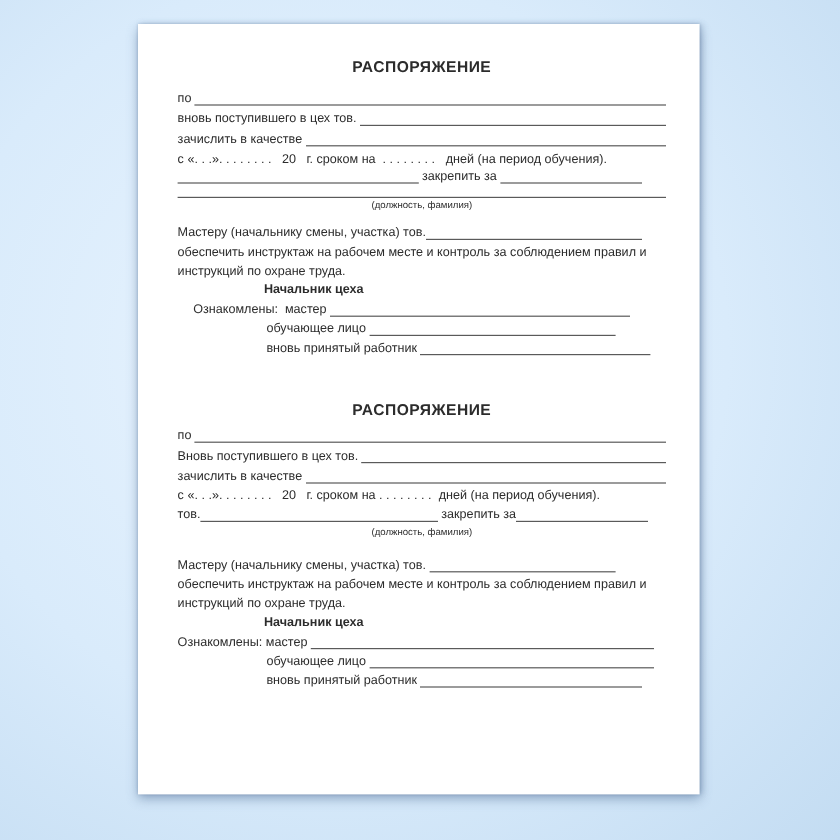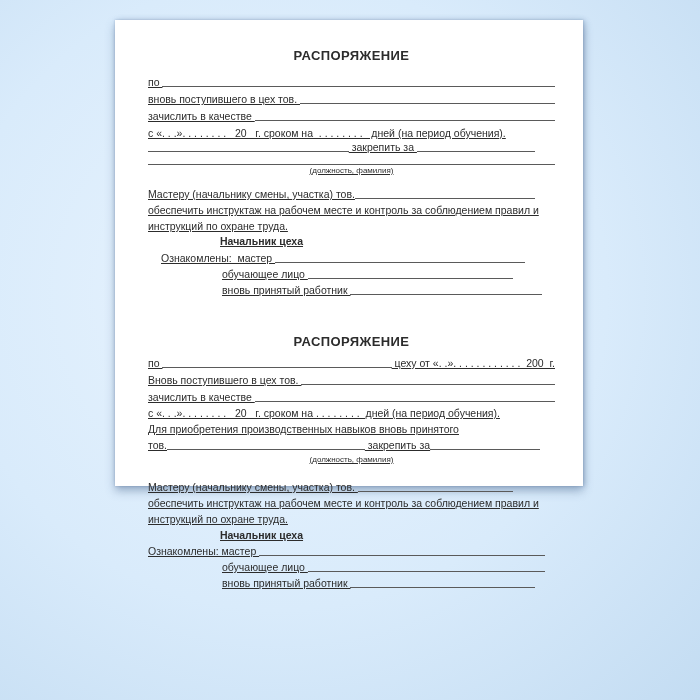--- a/index.html
+++ b/index.html
@@ -18,7 +18,7 @@
     left: 115px;
     top: 20px;
     width: 468px;
-    height: 466px;
+    height: 642px;
     box-sizing: border-box;
     padding: 28px 28px 0 33px;
     background: var(--page-color, #ffffff);

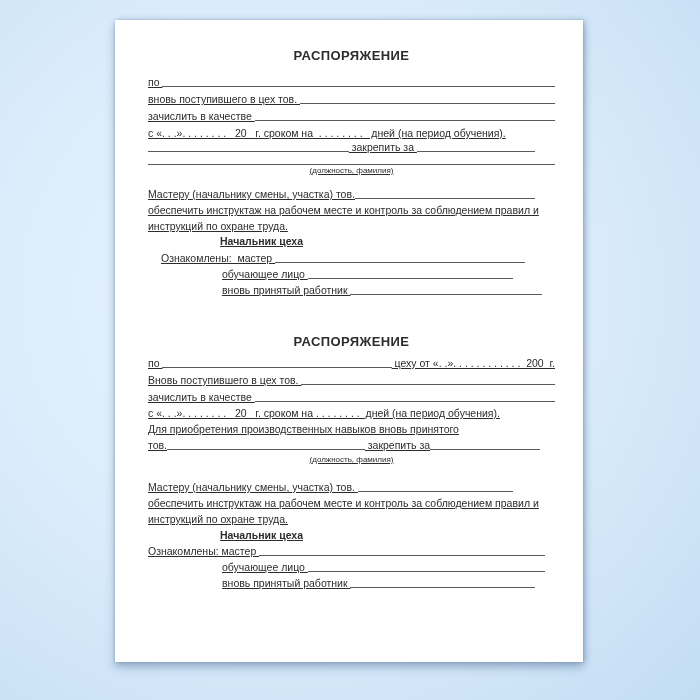--- a/index.html
+++ b/index.html
@@ -34,11 +34,10 @@
   }
   .line {
     display: flex;
-    align-items: flex-start;
+    align-items: center;
     font-size: 10.5px;
     line-height: 12px;
     margin-top: 5px;
-    text-decoration: underline;
   }
   .txt { white-space: pre; }
   .blank {

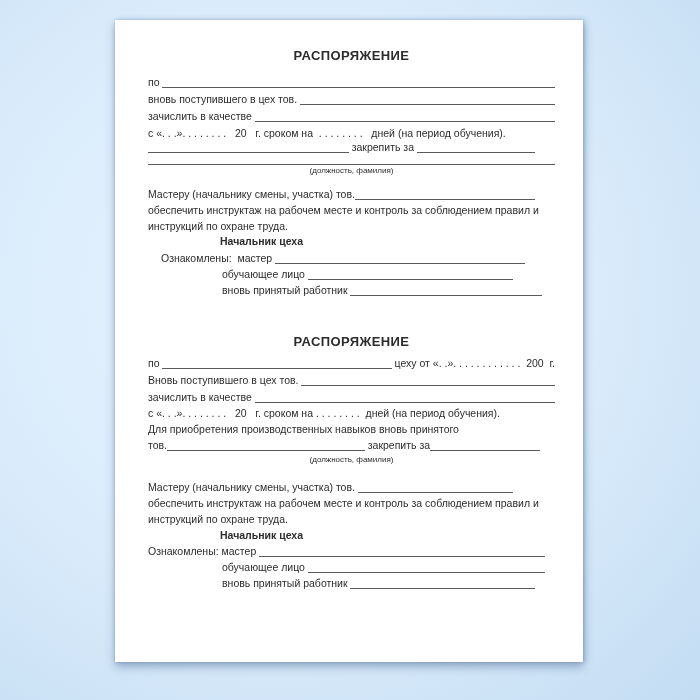--- a/index.html
+++ b/index.html
@@ -116,7 +116,6 @@
       <div class="line" style="margin-top: 8px;">
         <span class="txt">по </span>
         <span class="blank" style="flex-grow: 1;"></span>
-        <span class="txt"> цеху от «. .». . . . . . . . . . . .  200  г.</span>
       </div>
       <div class="line">
         <span class="txt">Вновь поступившего в цех тов. </span>

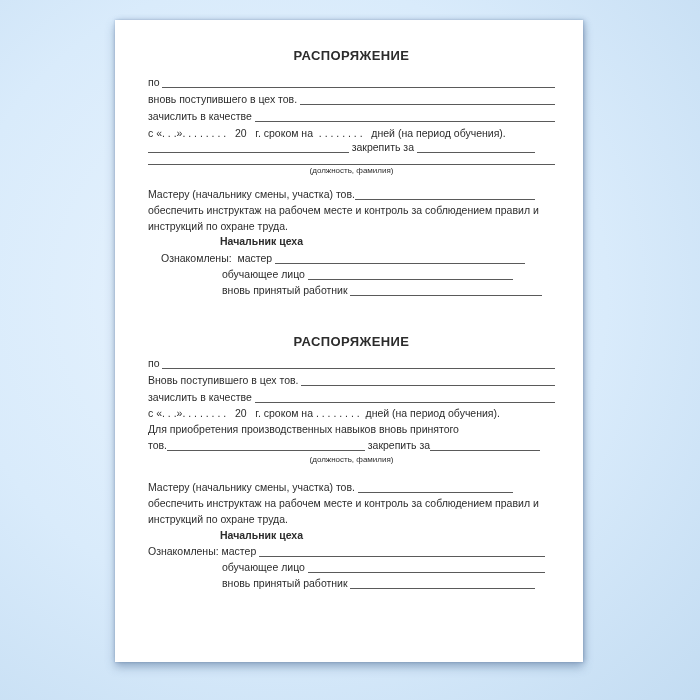--- a/index.html
+++ b/index.html
@@ -129,9 +129,6 @@
         <span class="txt">с «. . .». . . . . . . .   20   г. сроком на . . . . . . . .  дней (на период обучения).</span>
       </div>
       <div class="line" style="margin-top: 4px;">
-        <span class="txt">Для приобретения производственных навыков вновь принятого</span>
-      </div>
-      <div class="line" style="margin-top: 4px;">
         <span class="txt">тов.</span>
         <span class="blank" style="flex-grow: 1.8;"></span>
         <span class="txt"> закрепить за</span>

